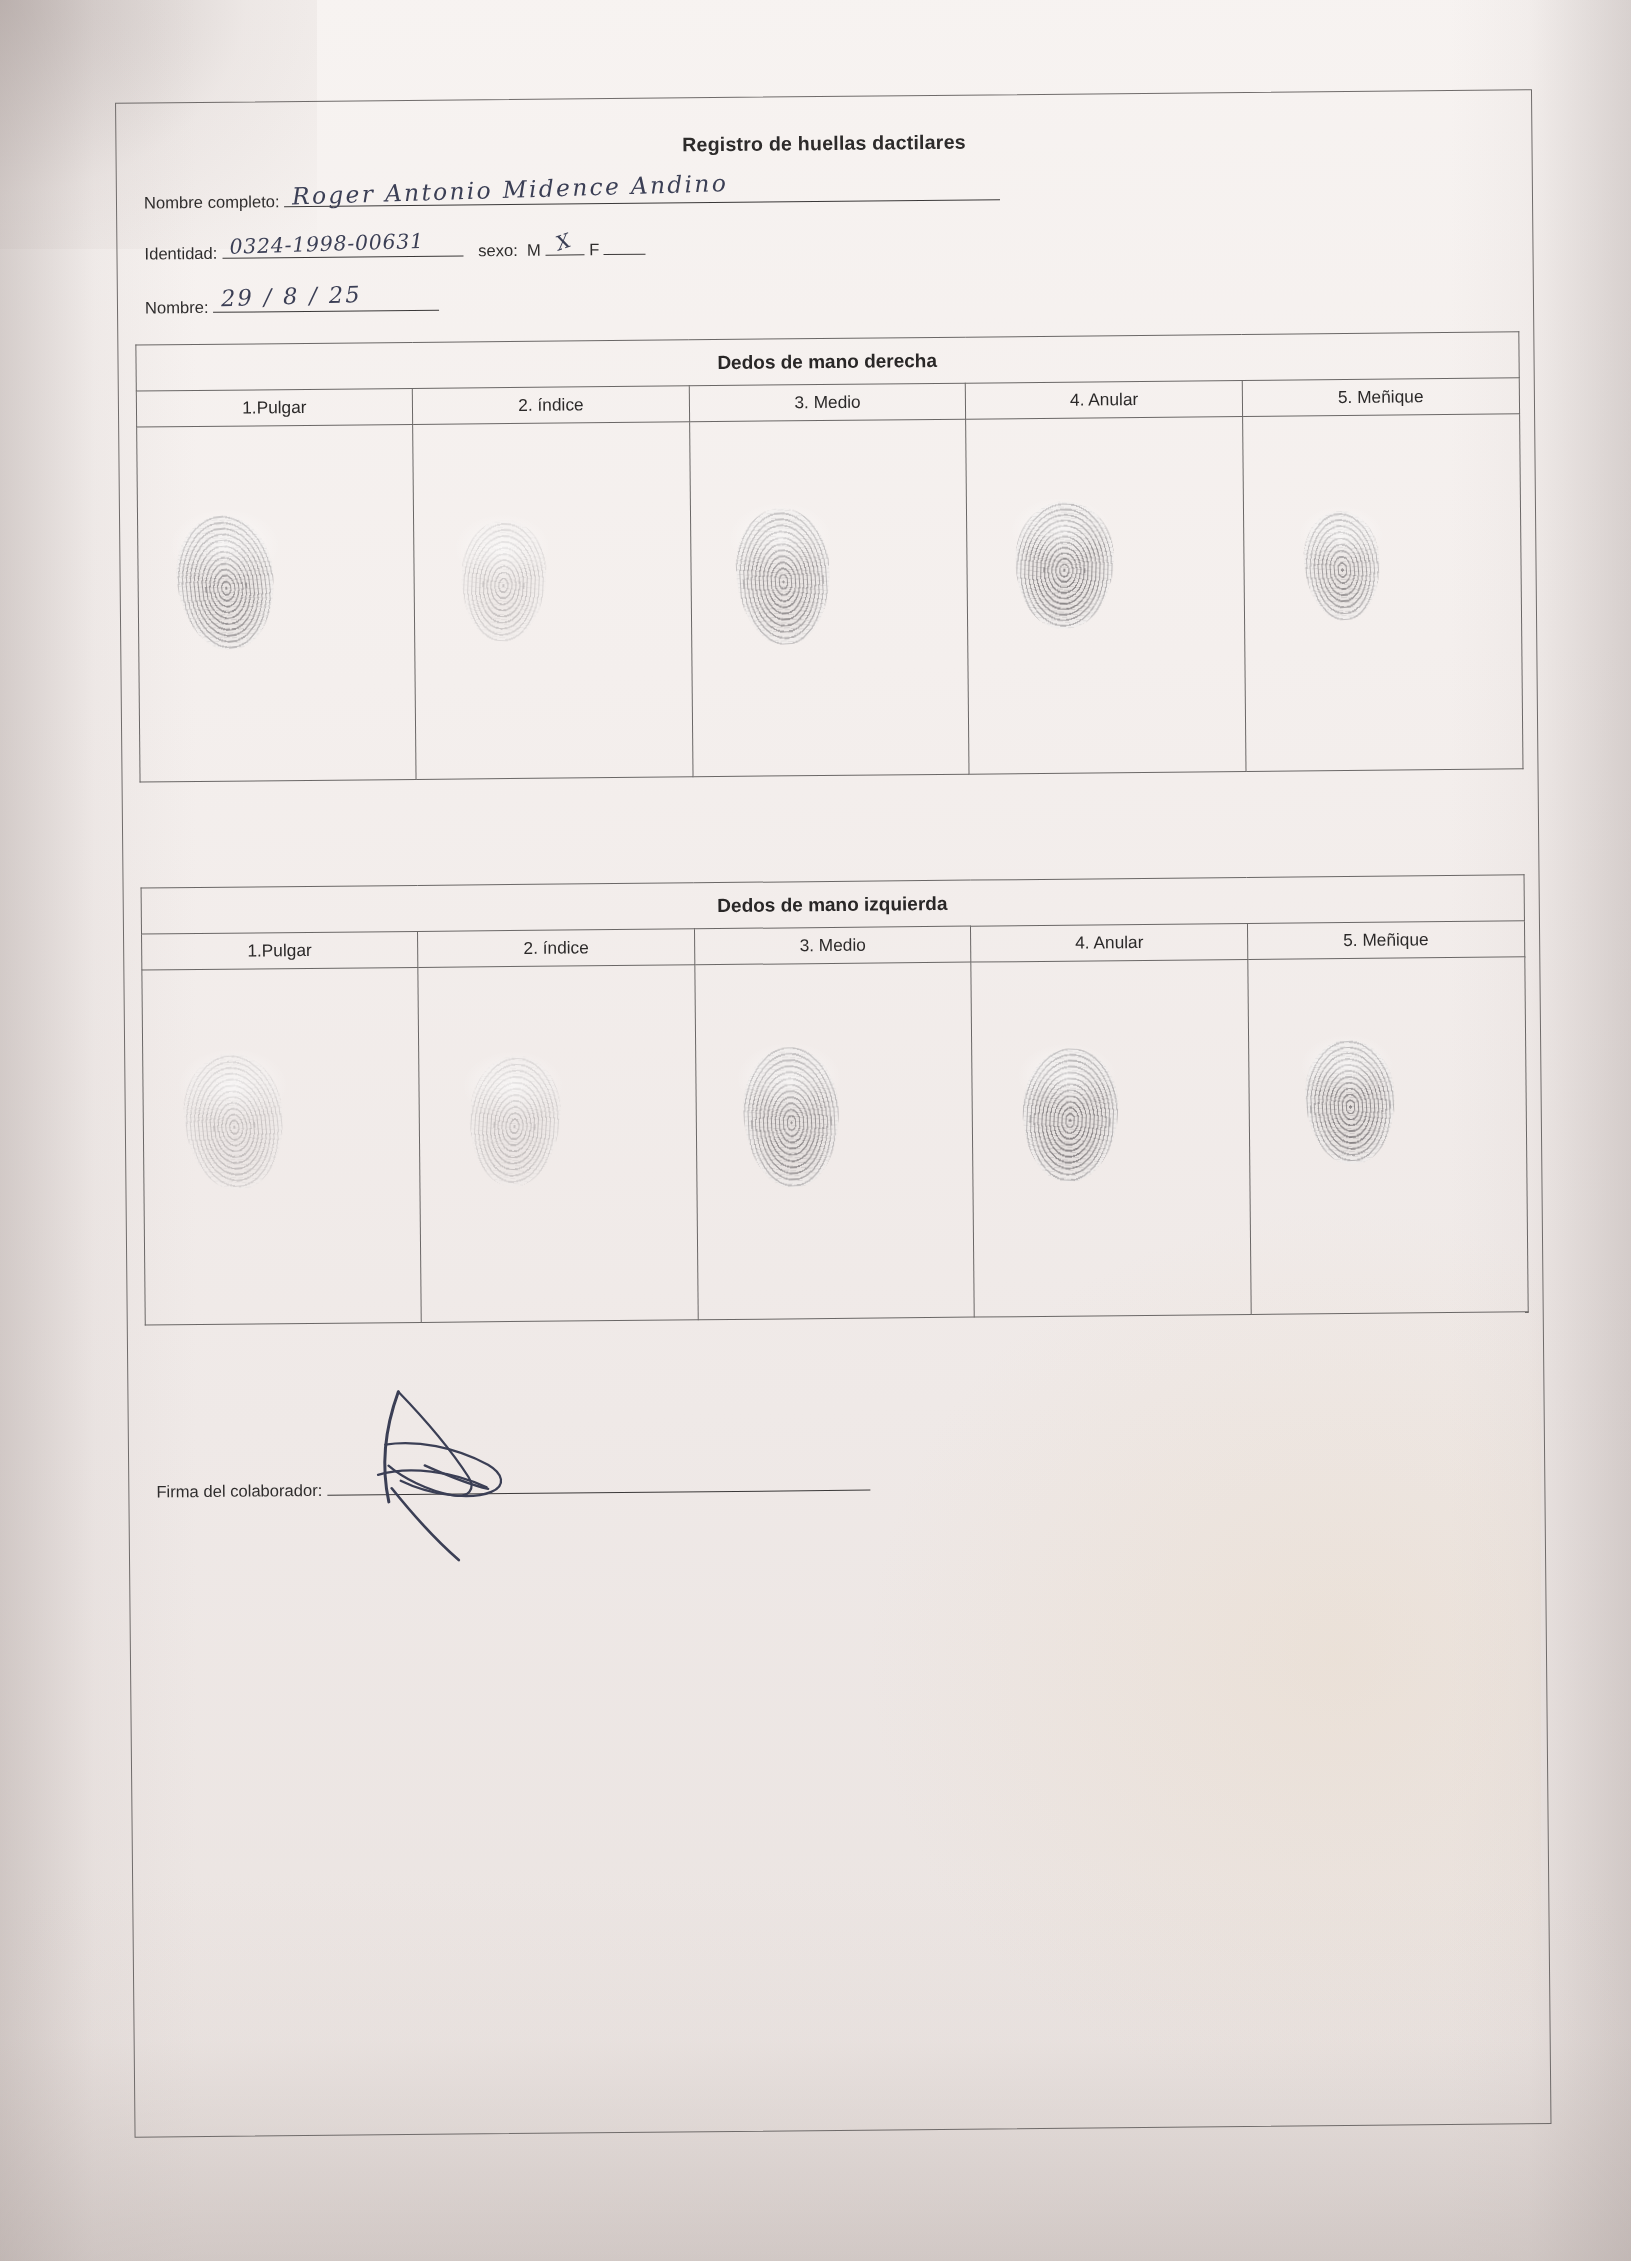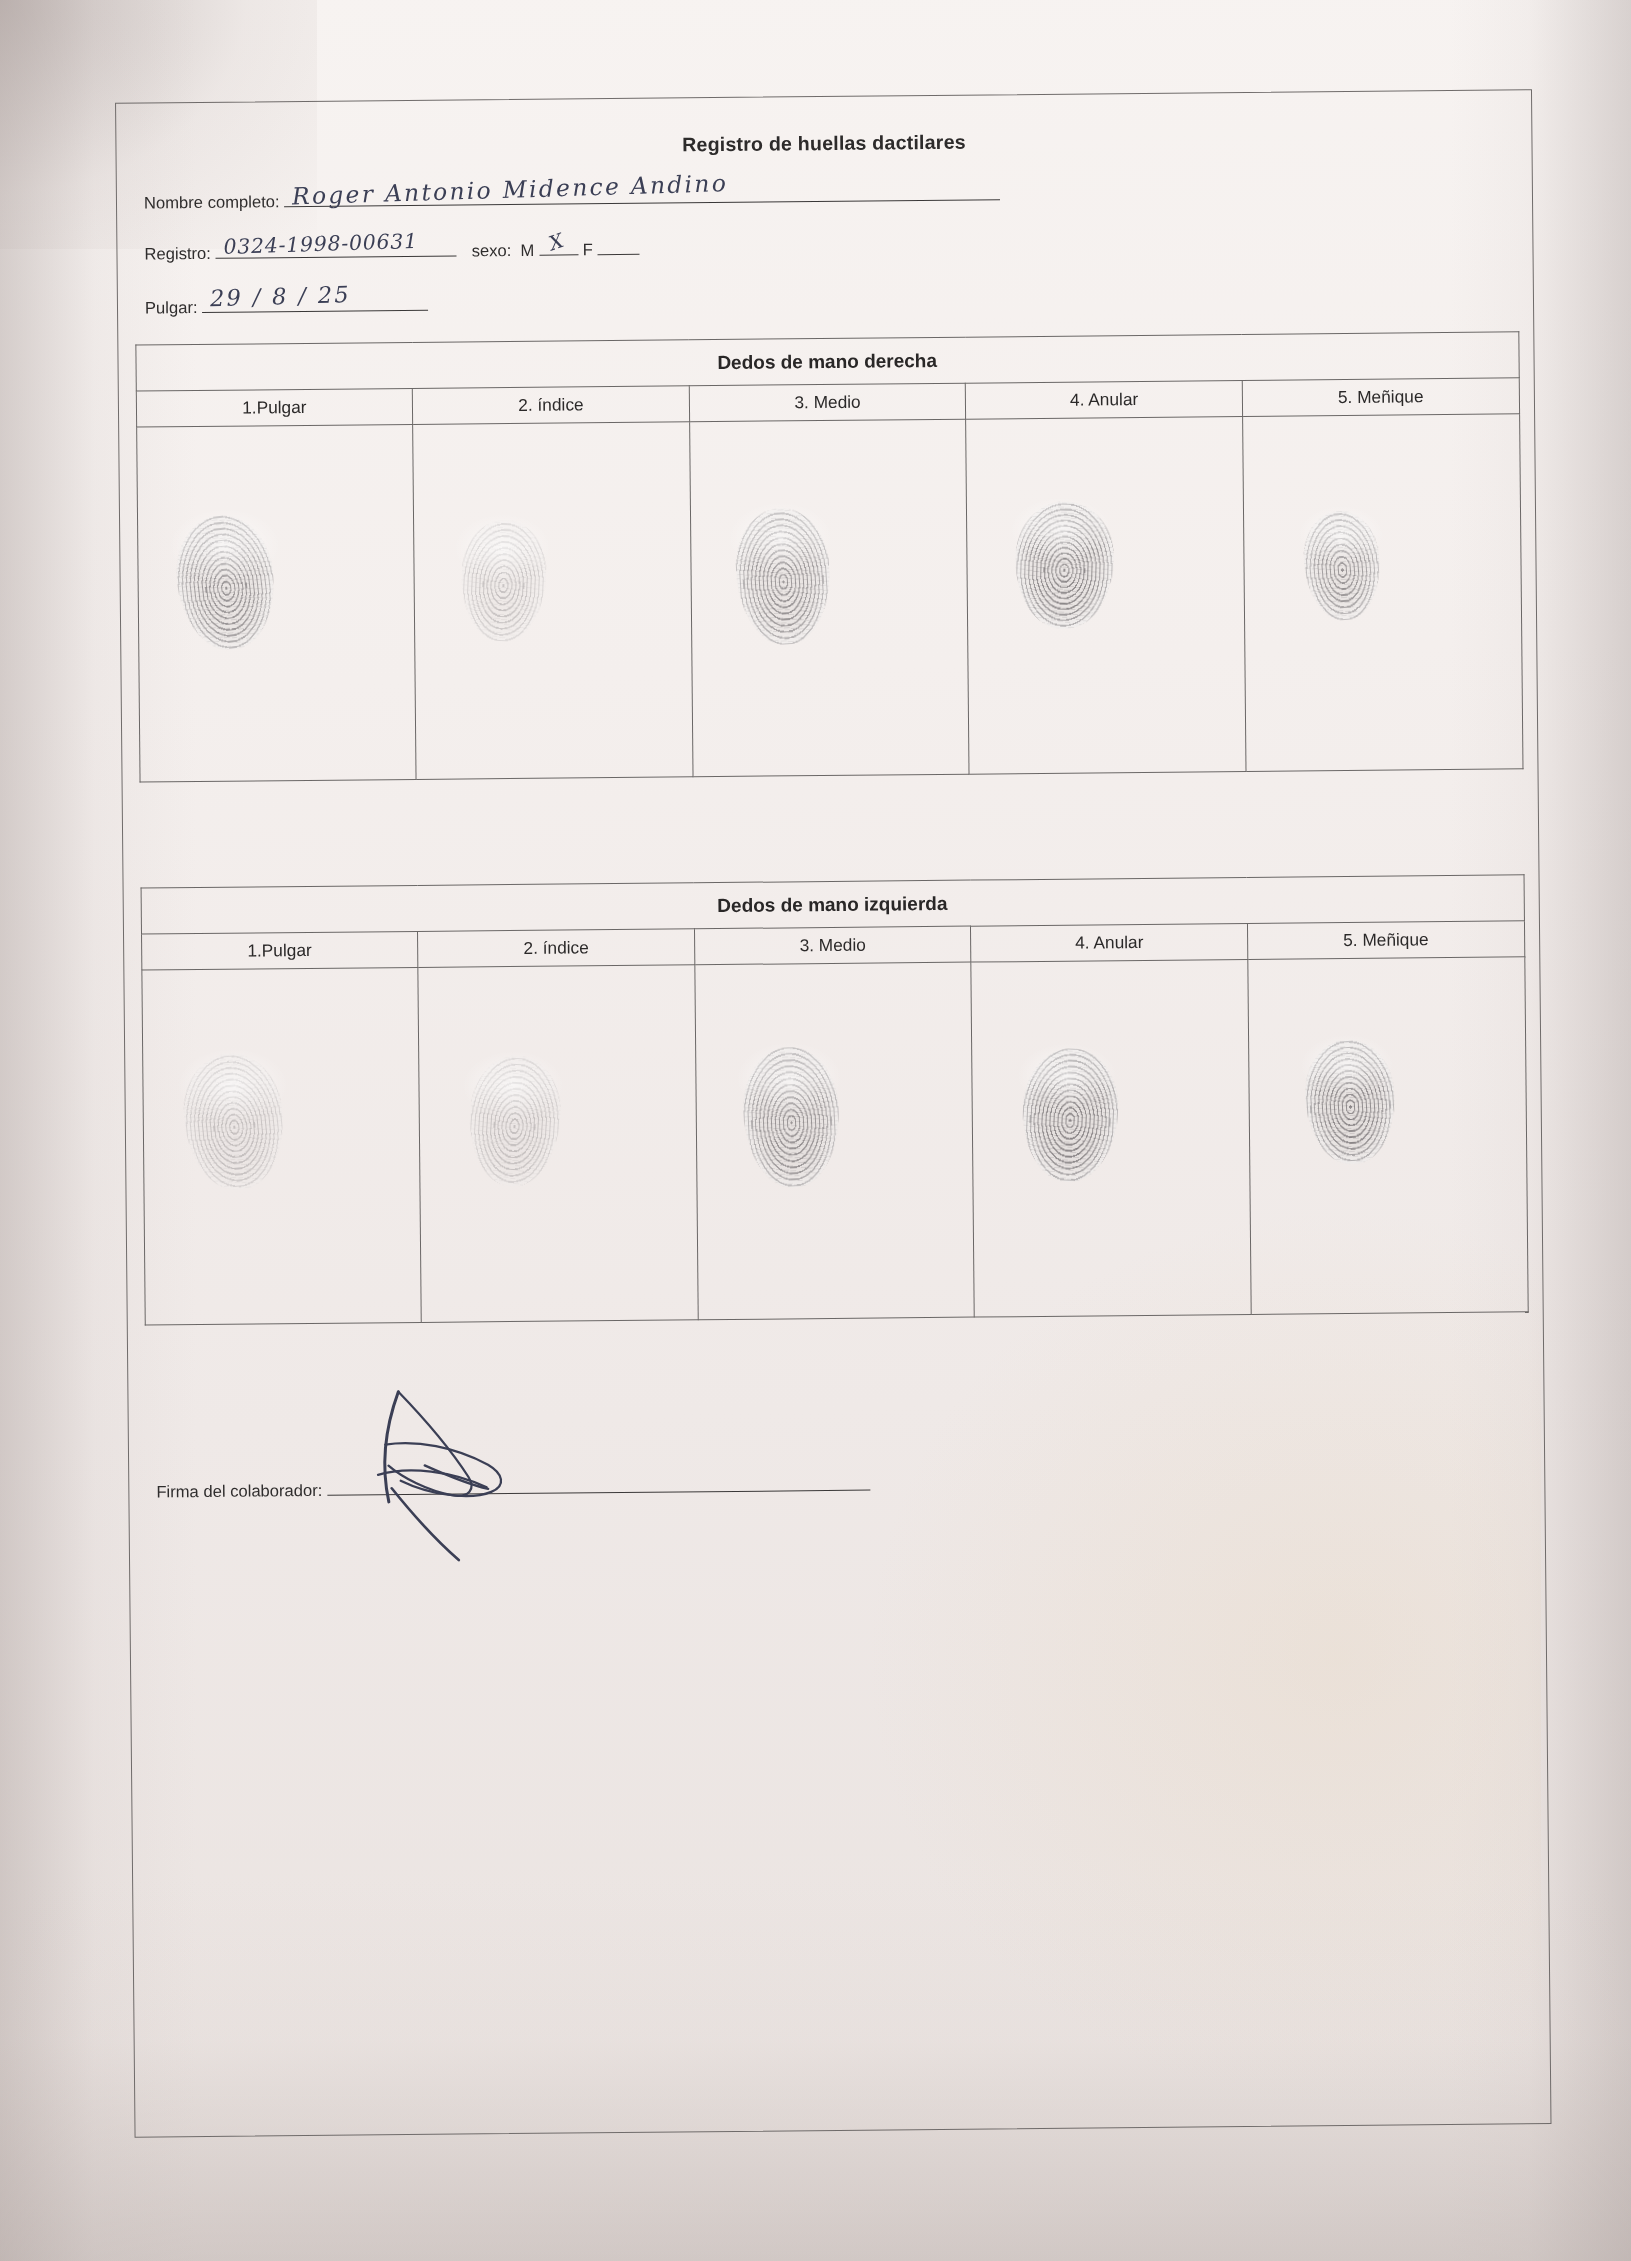--- a/index.html
+++ b/index.html
@@ -259,7 +259,7 @@
       </div>
 
       <div class="field-row" id="row-identidad">
-        <span class="field-label">Registro:</span>
+        <span class="field-label">Identidad:</span>
         <span class="inkline" id="line-identidad">
           <span class="handwriting" id="hw-identidad">0324-1998-00631</span>
         </span>

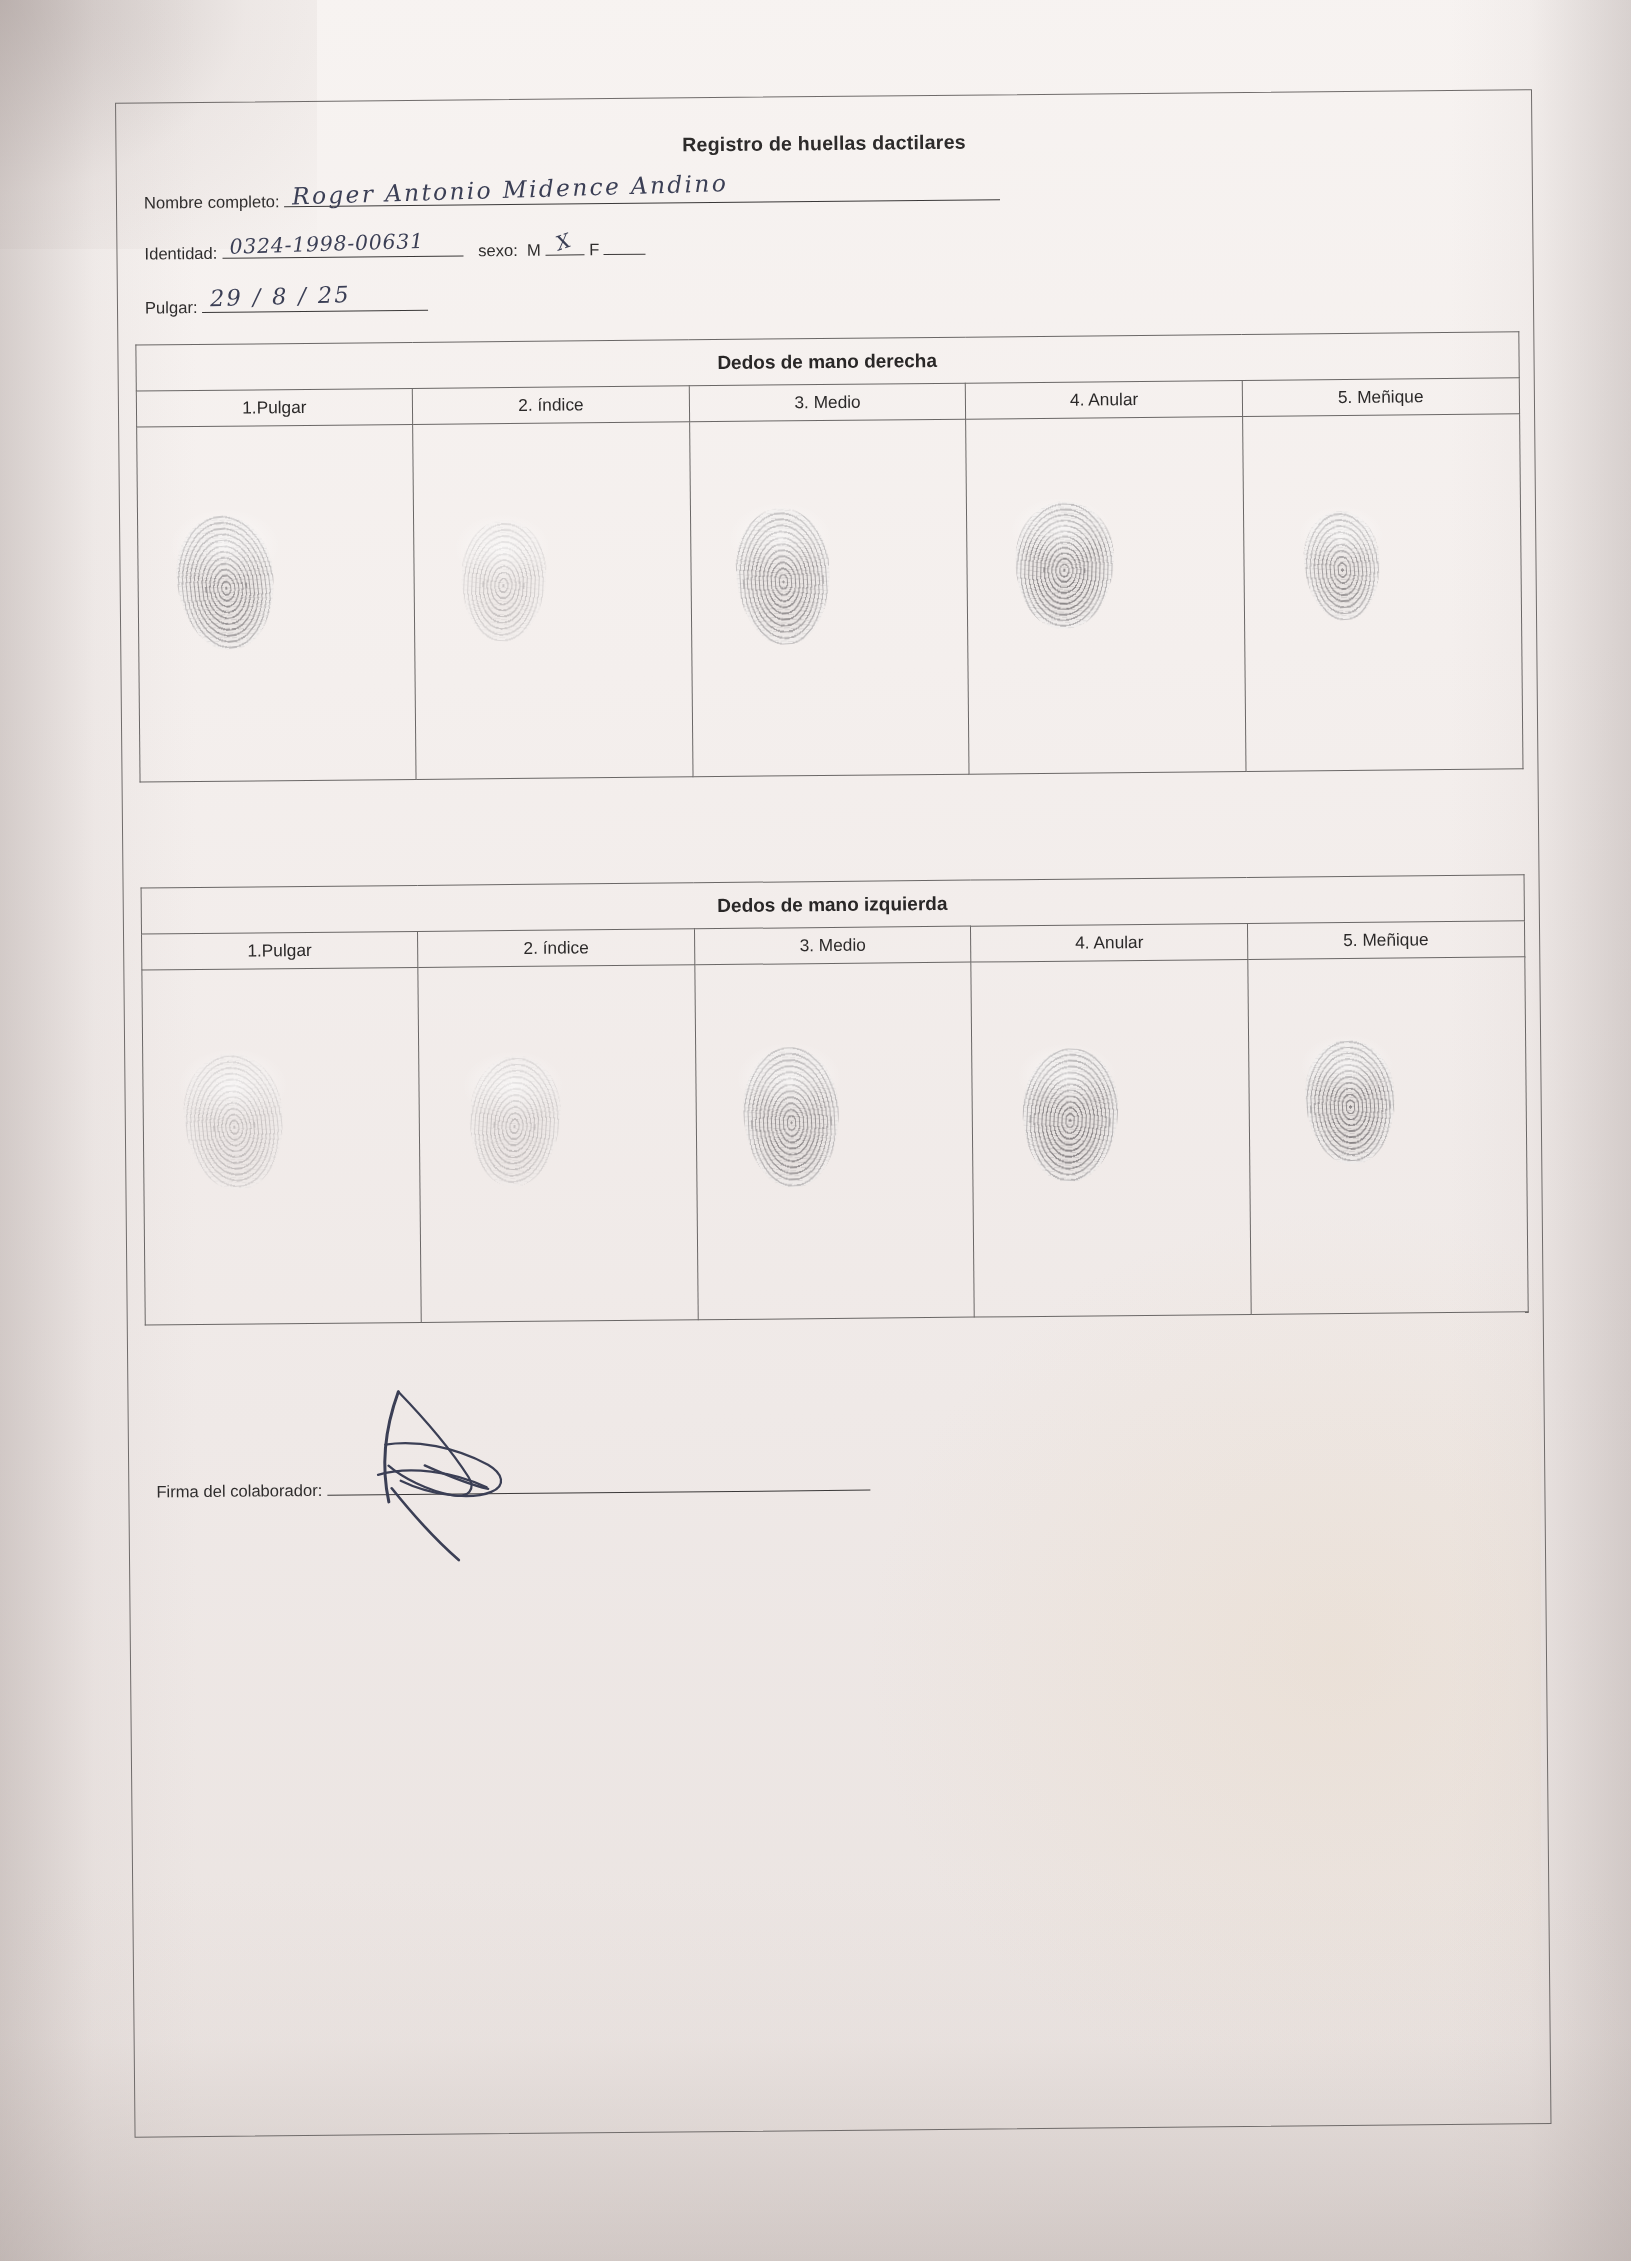--- a/index.html
+++ b/index.html
@@ -275,7 +275,7 @@
       </div>
 
       <div class="field-row" id="row-fecha">
-        <span class="field-label">Pulgar:</span>
+        <span class="field-label">Nombre:</span>
         <span class="inkline" id="line-fecha">
           <span class="handwriting" id="hw-fecha">29 / 8 / 25</span>
         </span>

